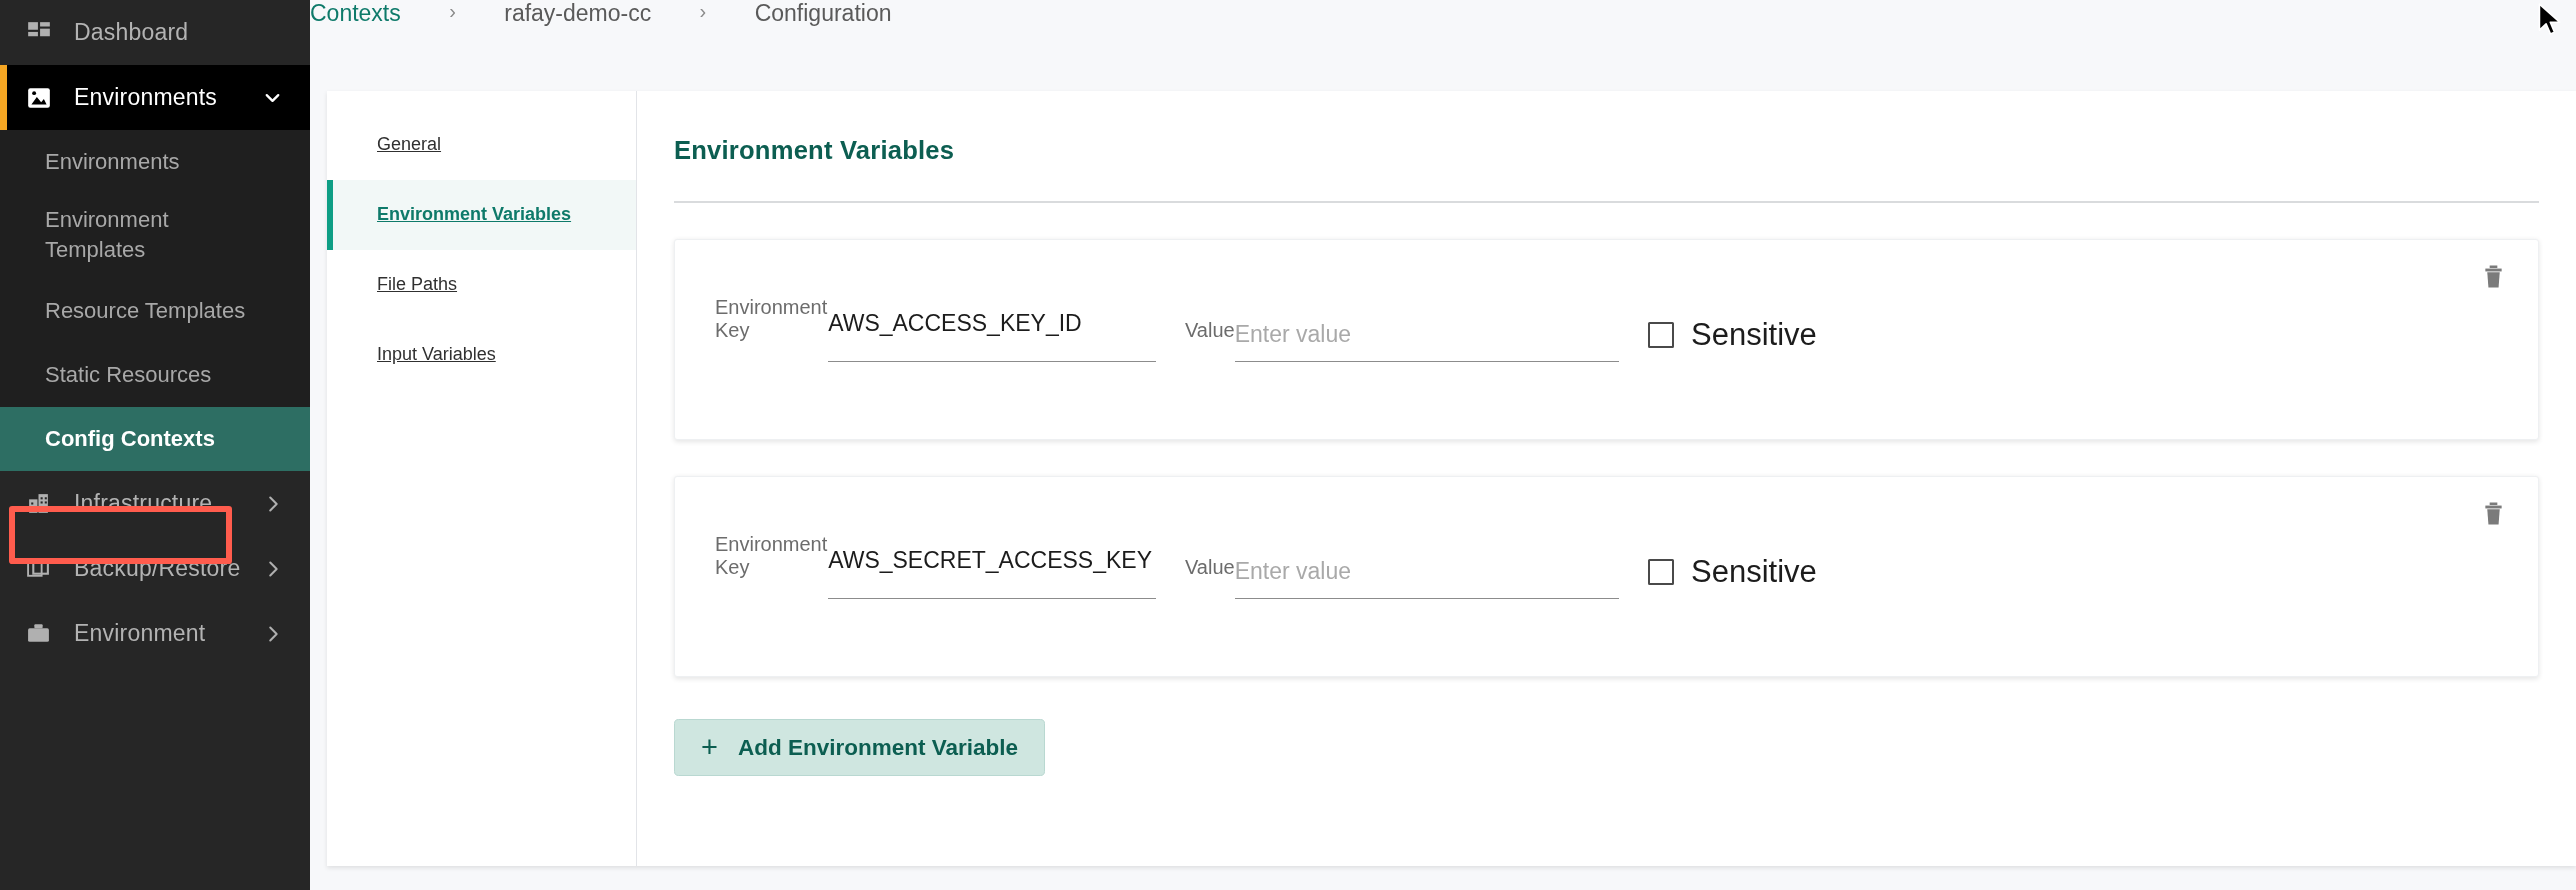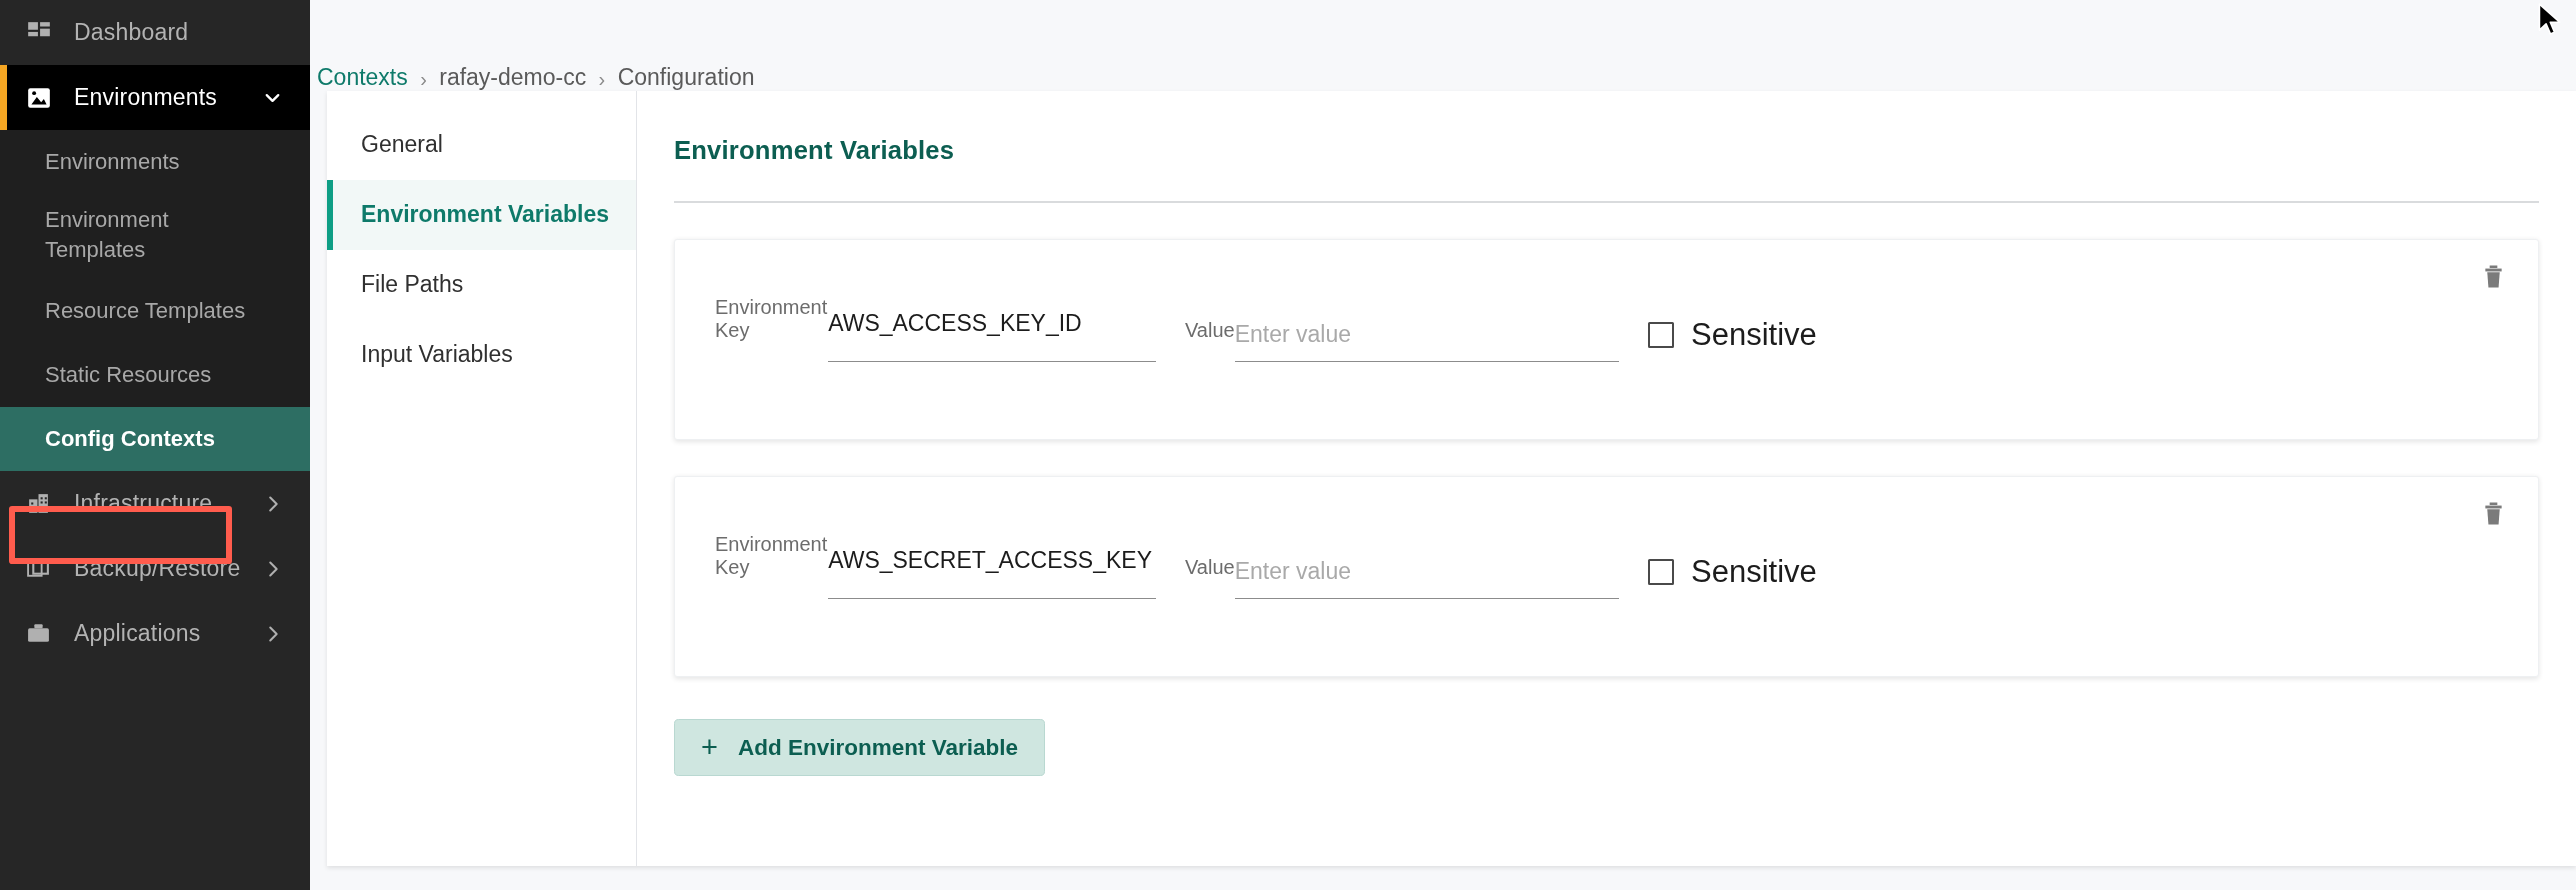--- a/index.html
+++ b/index.html
@@ -123,10 +123,11 @@
   .breadcrumb {
     height: 91px;
     display: flex;
-    align-items: flex-end;
-    padding-left: 7px;
+    align-items: flex-start;
+    padding-left: 0;
     font-size: 23px;
     color: #5a5a5a;
+    gap: 36px;
   }
   .crumb-link { color: #0e7a6a; }
   .crumb-sep { margin: 0 12.4px; color: #8a8a8a; font-size: 20px; }

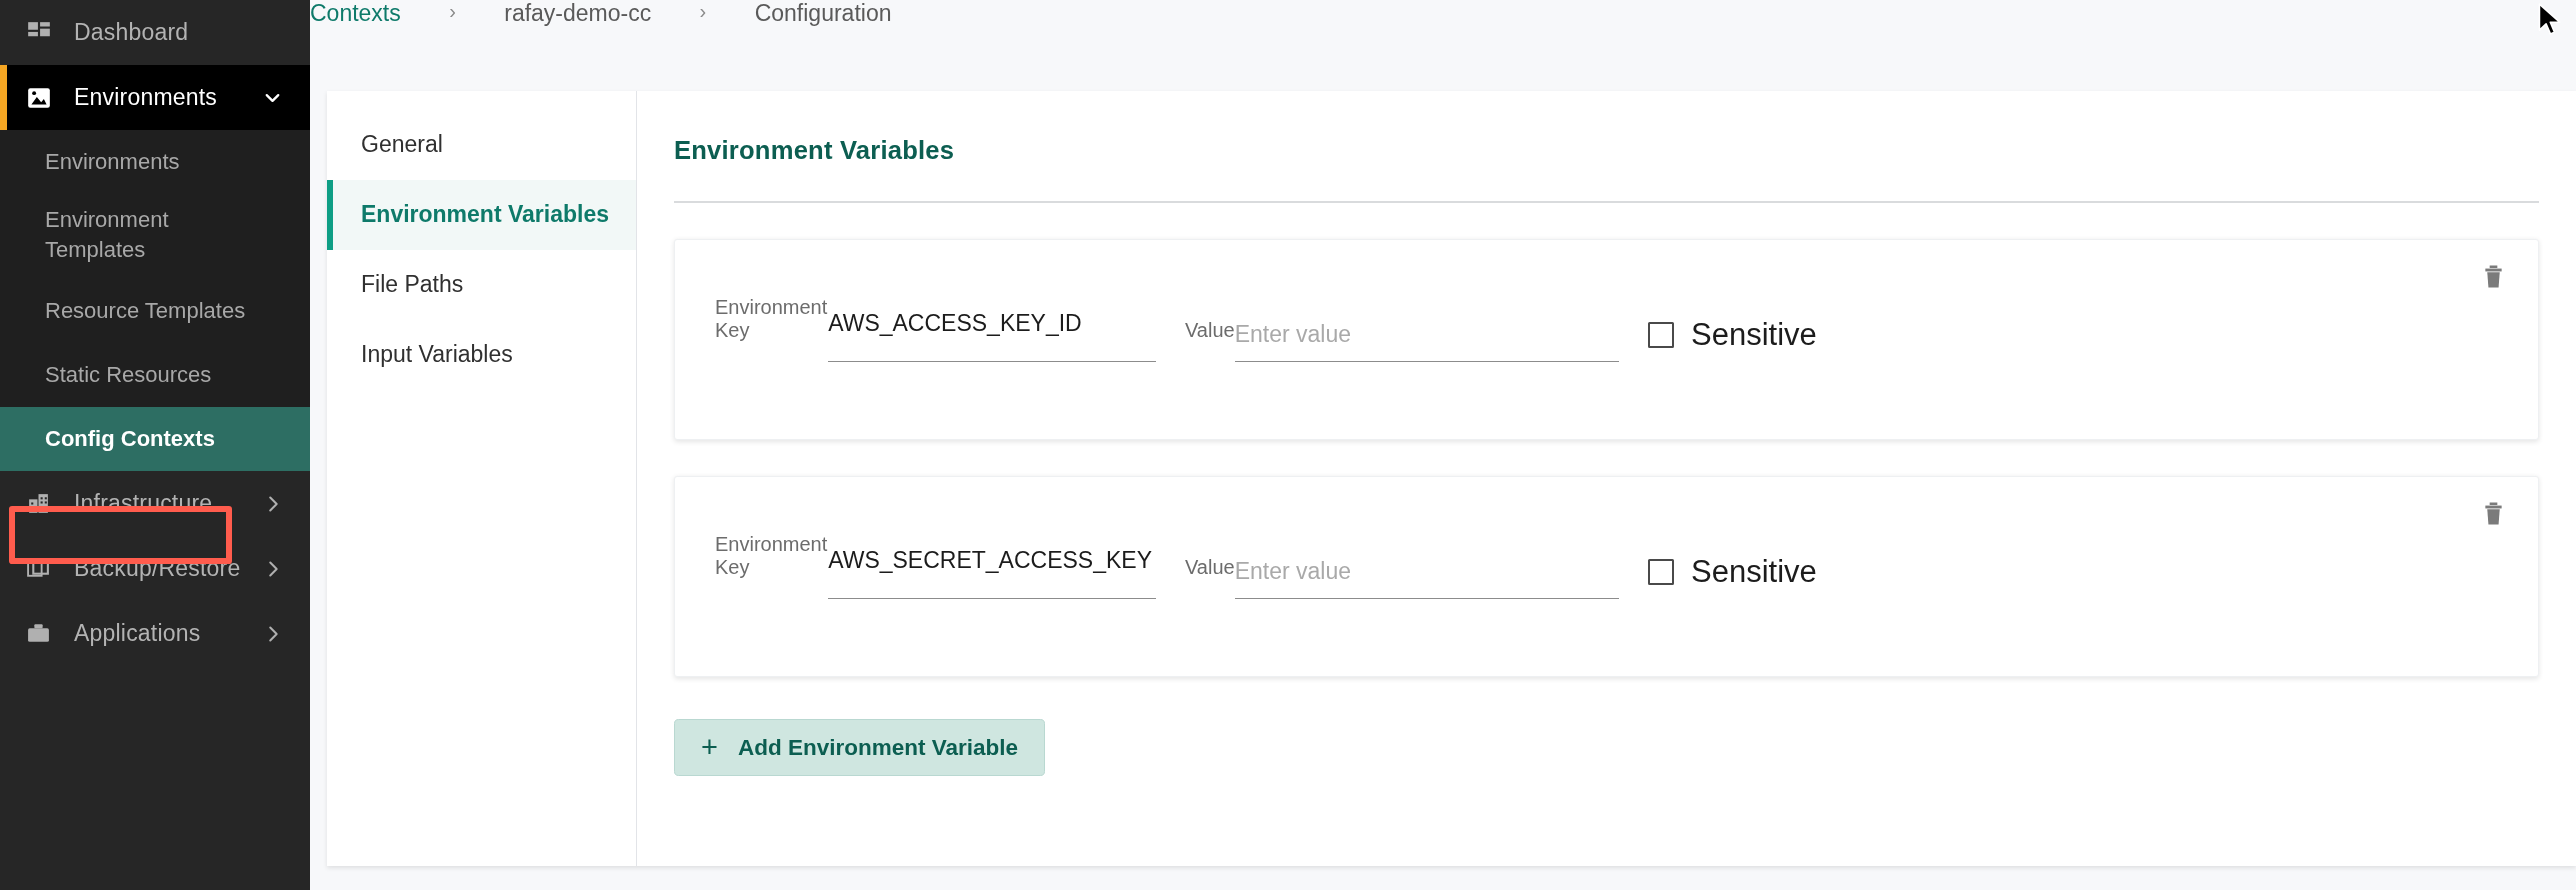--- a/index.html
+++ b/index.html
@@ -155,10 +155,11 @@
     height: 70px;
     display: flex;
     align-items: center;
-    padding-left: 34px;
-    font-size: 23px;
+    padding-left: 50px;
+    font-size: 18px;
     color: #303030;
     position: relative;
+    text-decoration: underline;
   }
   .tab-item.active {
     background: #f2f8f7;

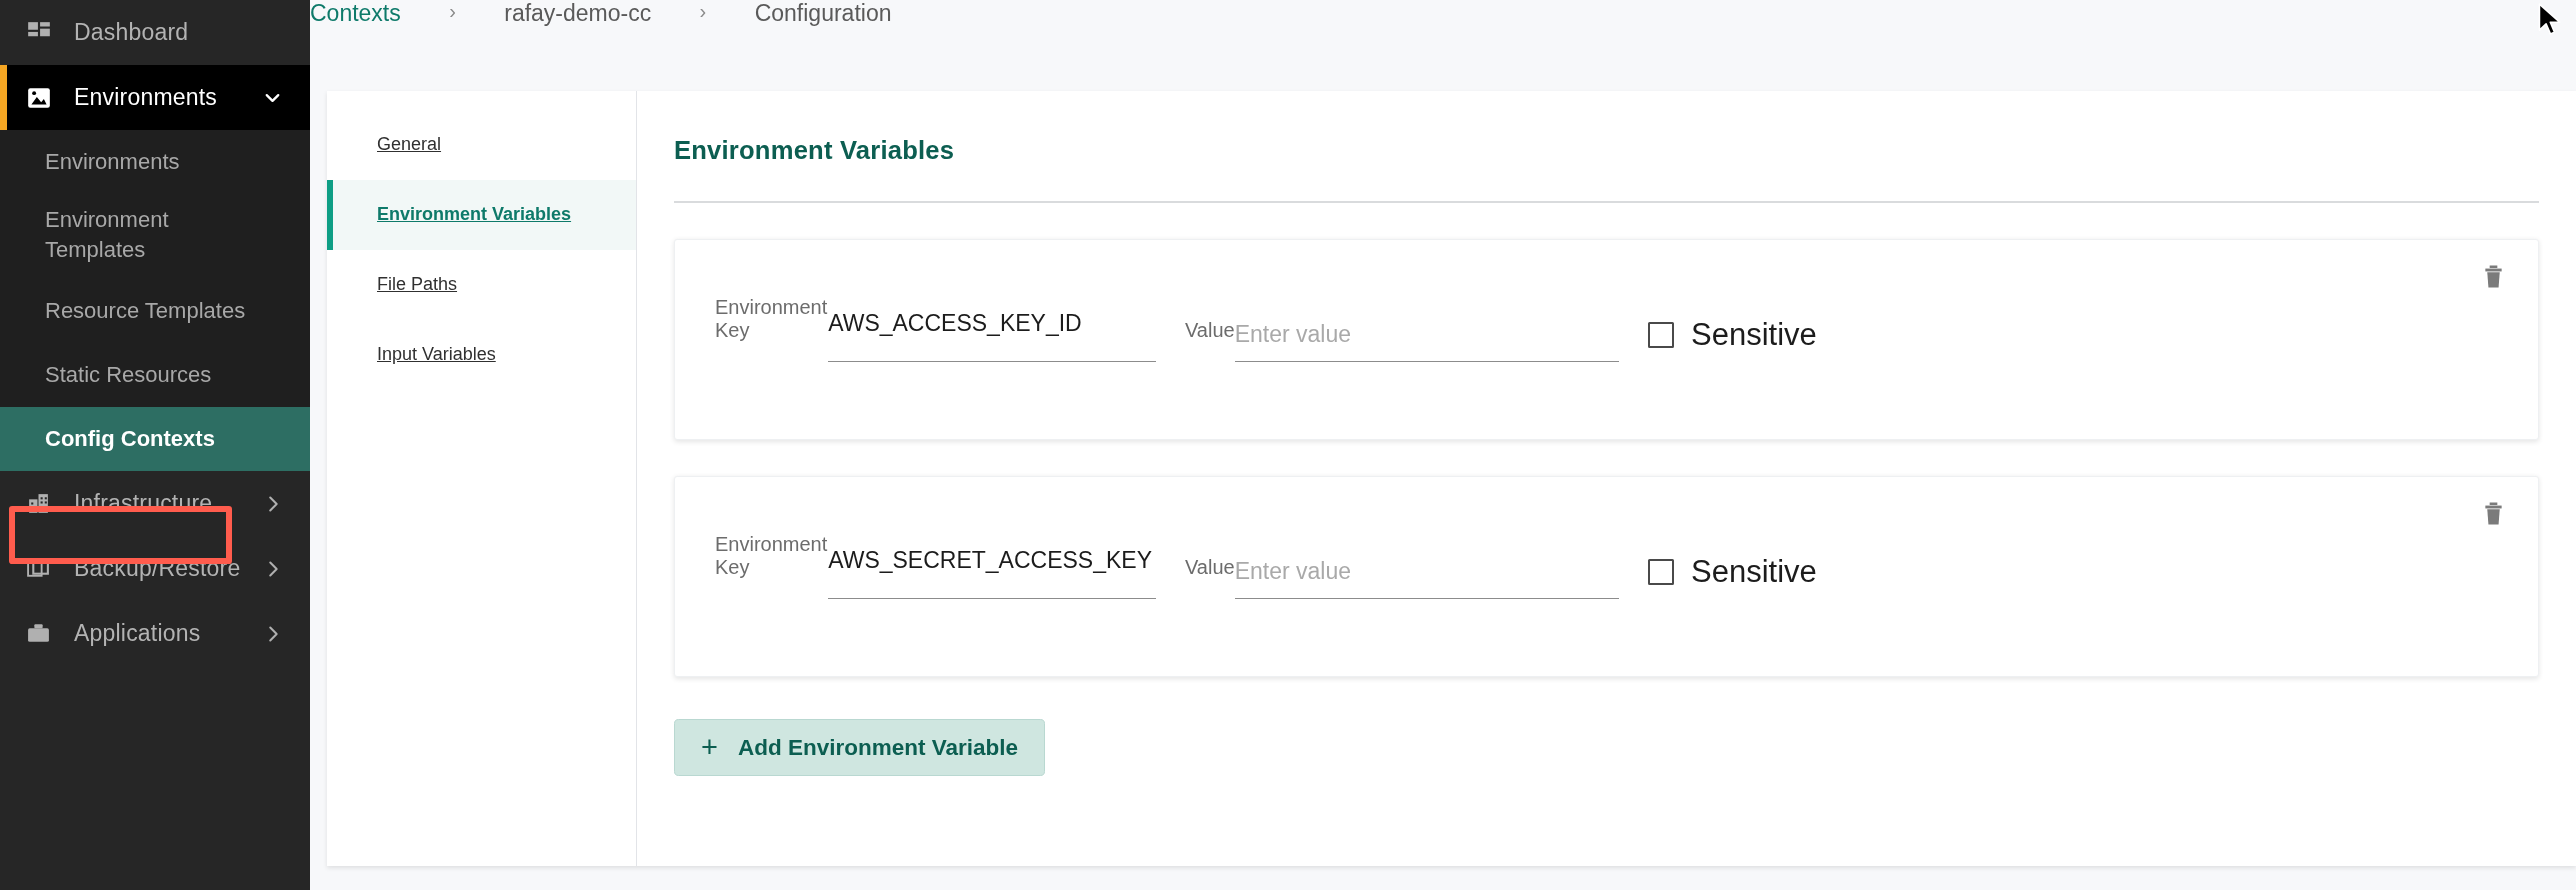--- a/index.html
+++ b/index.html
@@ -403,7 +403,7 @@
           <rect x="2" y="7" width="20" height="13" rx="1.6" fill="#b0b0b0"></rect>
         </svg>
       </span>
-      <span class="nav-label">Applications</span>
+      <span class="nav-label">Environment</span>
       <span class="nav-chev">
         <svg width="22" height="22" viewBox="0 0 24 24" aria-hidden="true">
           <path d="M9 5l7 7-7 7" fill="none" stroke="#b0b0b0" stroke-width="2.2" stroke-linecap="round" stroke-linejoin="round"></path>

